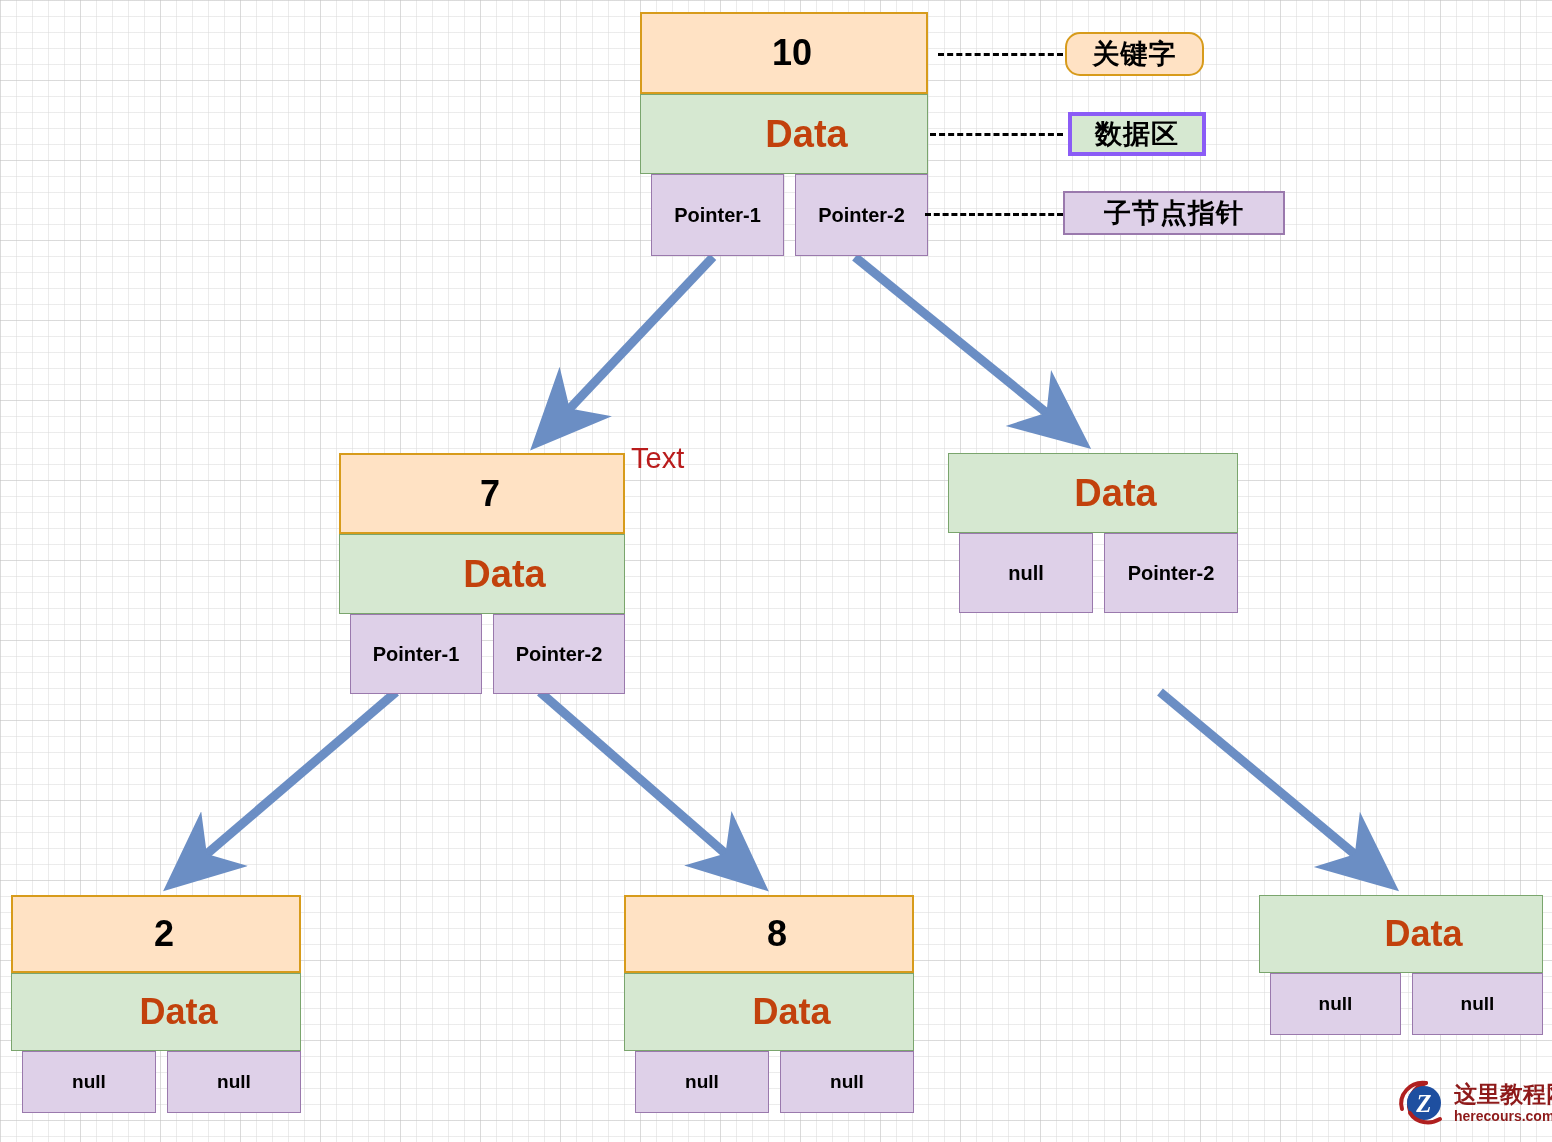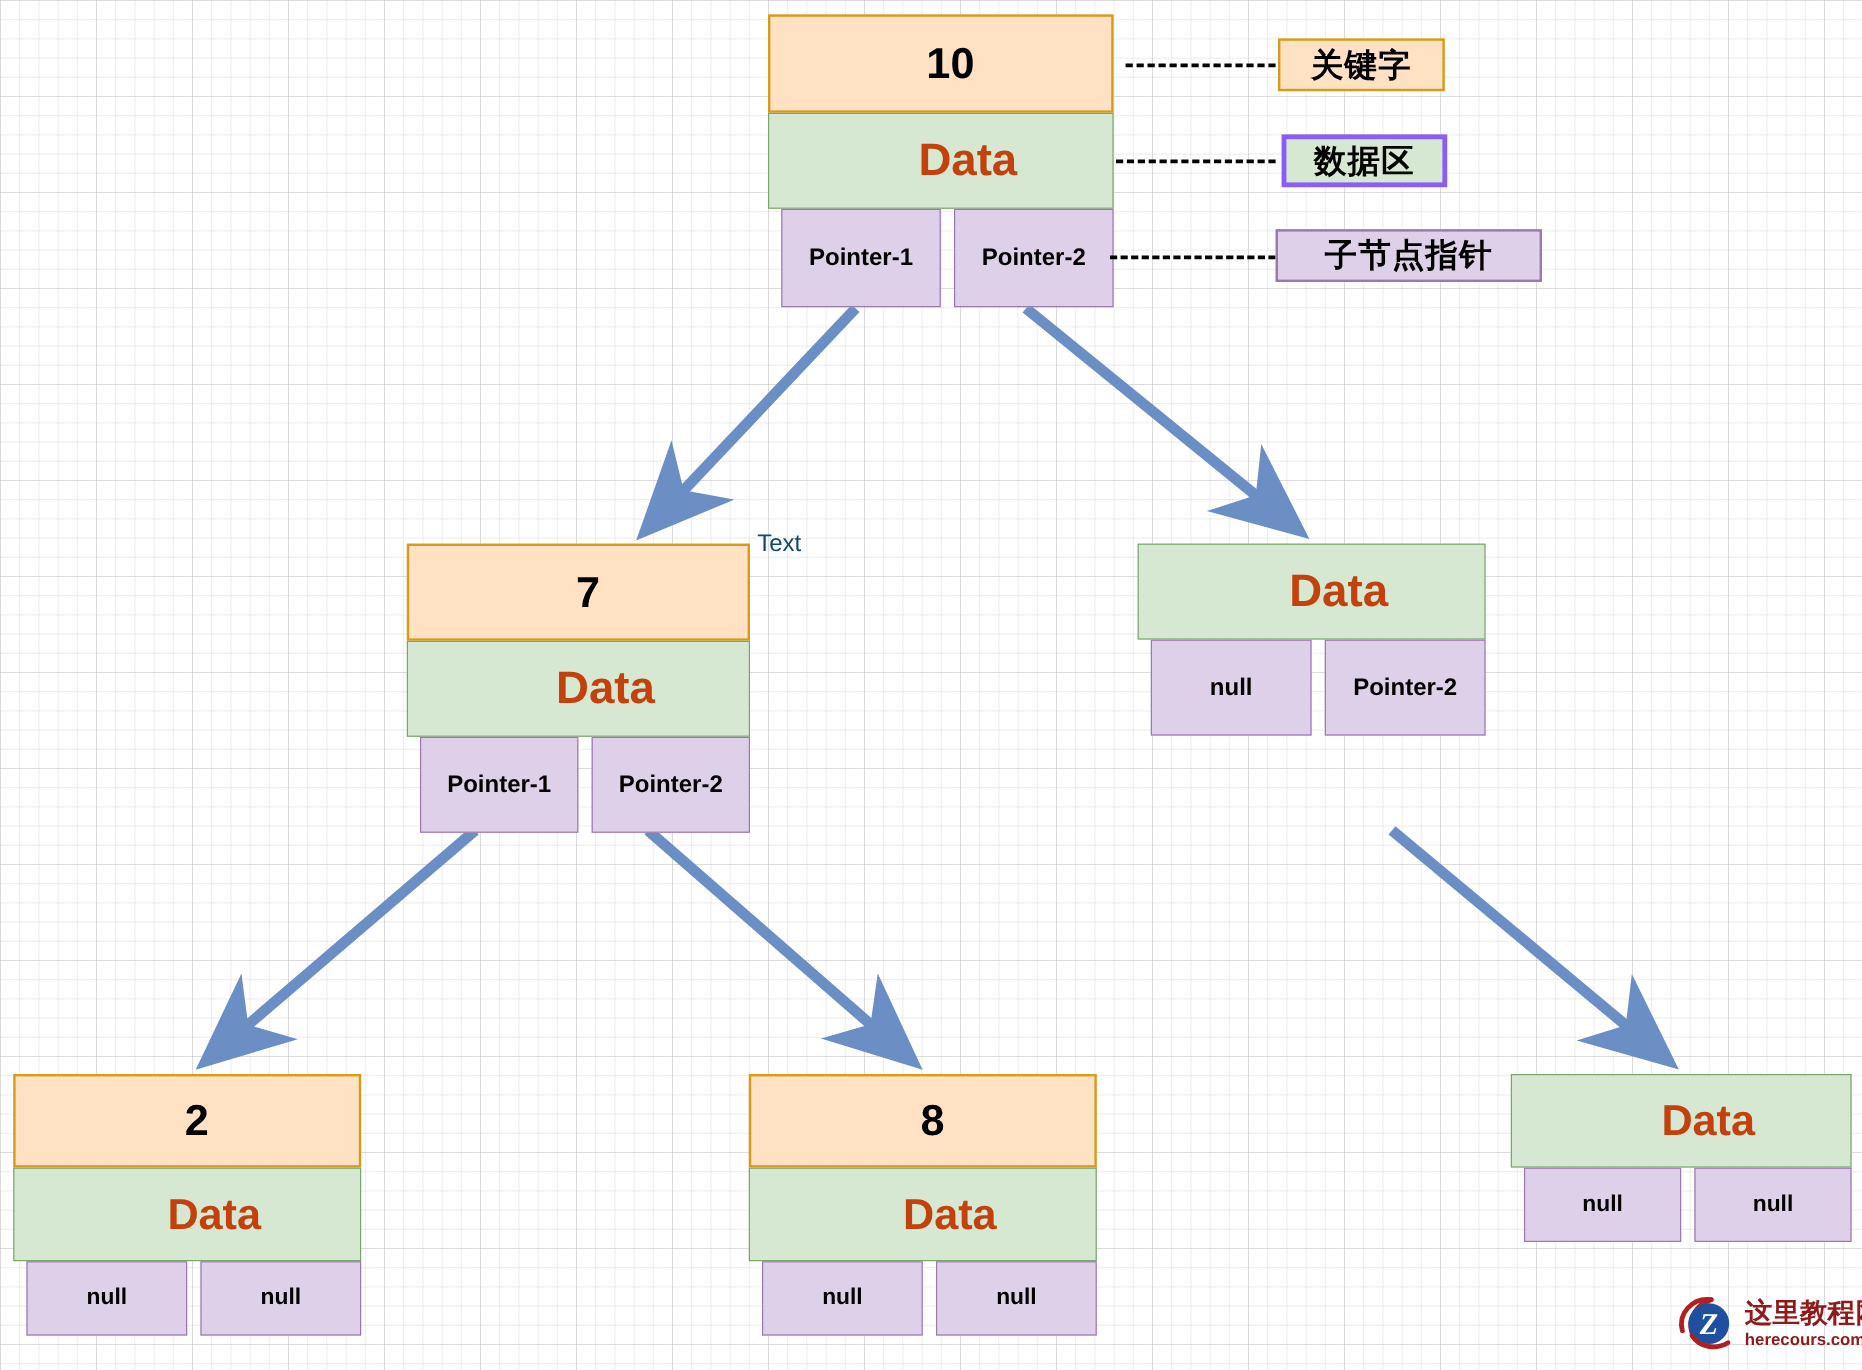--- a/index.html
+++ b/index.html
@@ -250,7 +250,7 @@
 <div class="leader" style="left:930px; top:133px; width:133px;"></div>
 <div class="leader" style="left:925px; top:213px; width:138px;"></div>
 
-<div class="legend-chip chip-key" style="left:1065px; top:32px;  width:139px; height:44px;">
+<div class="legend-chip chip-key" style="left:1065px; top:32px;  width:139px; height:44px;border-radius:15px;">
   <span>关键字</span>
 </div>
 <div class="legend-chip chip-data" style="left:1068px; top:112px; width:138px; height:44px;">

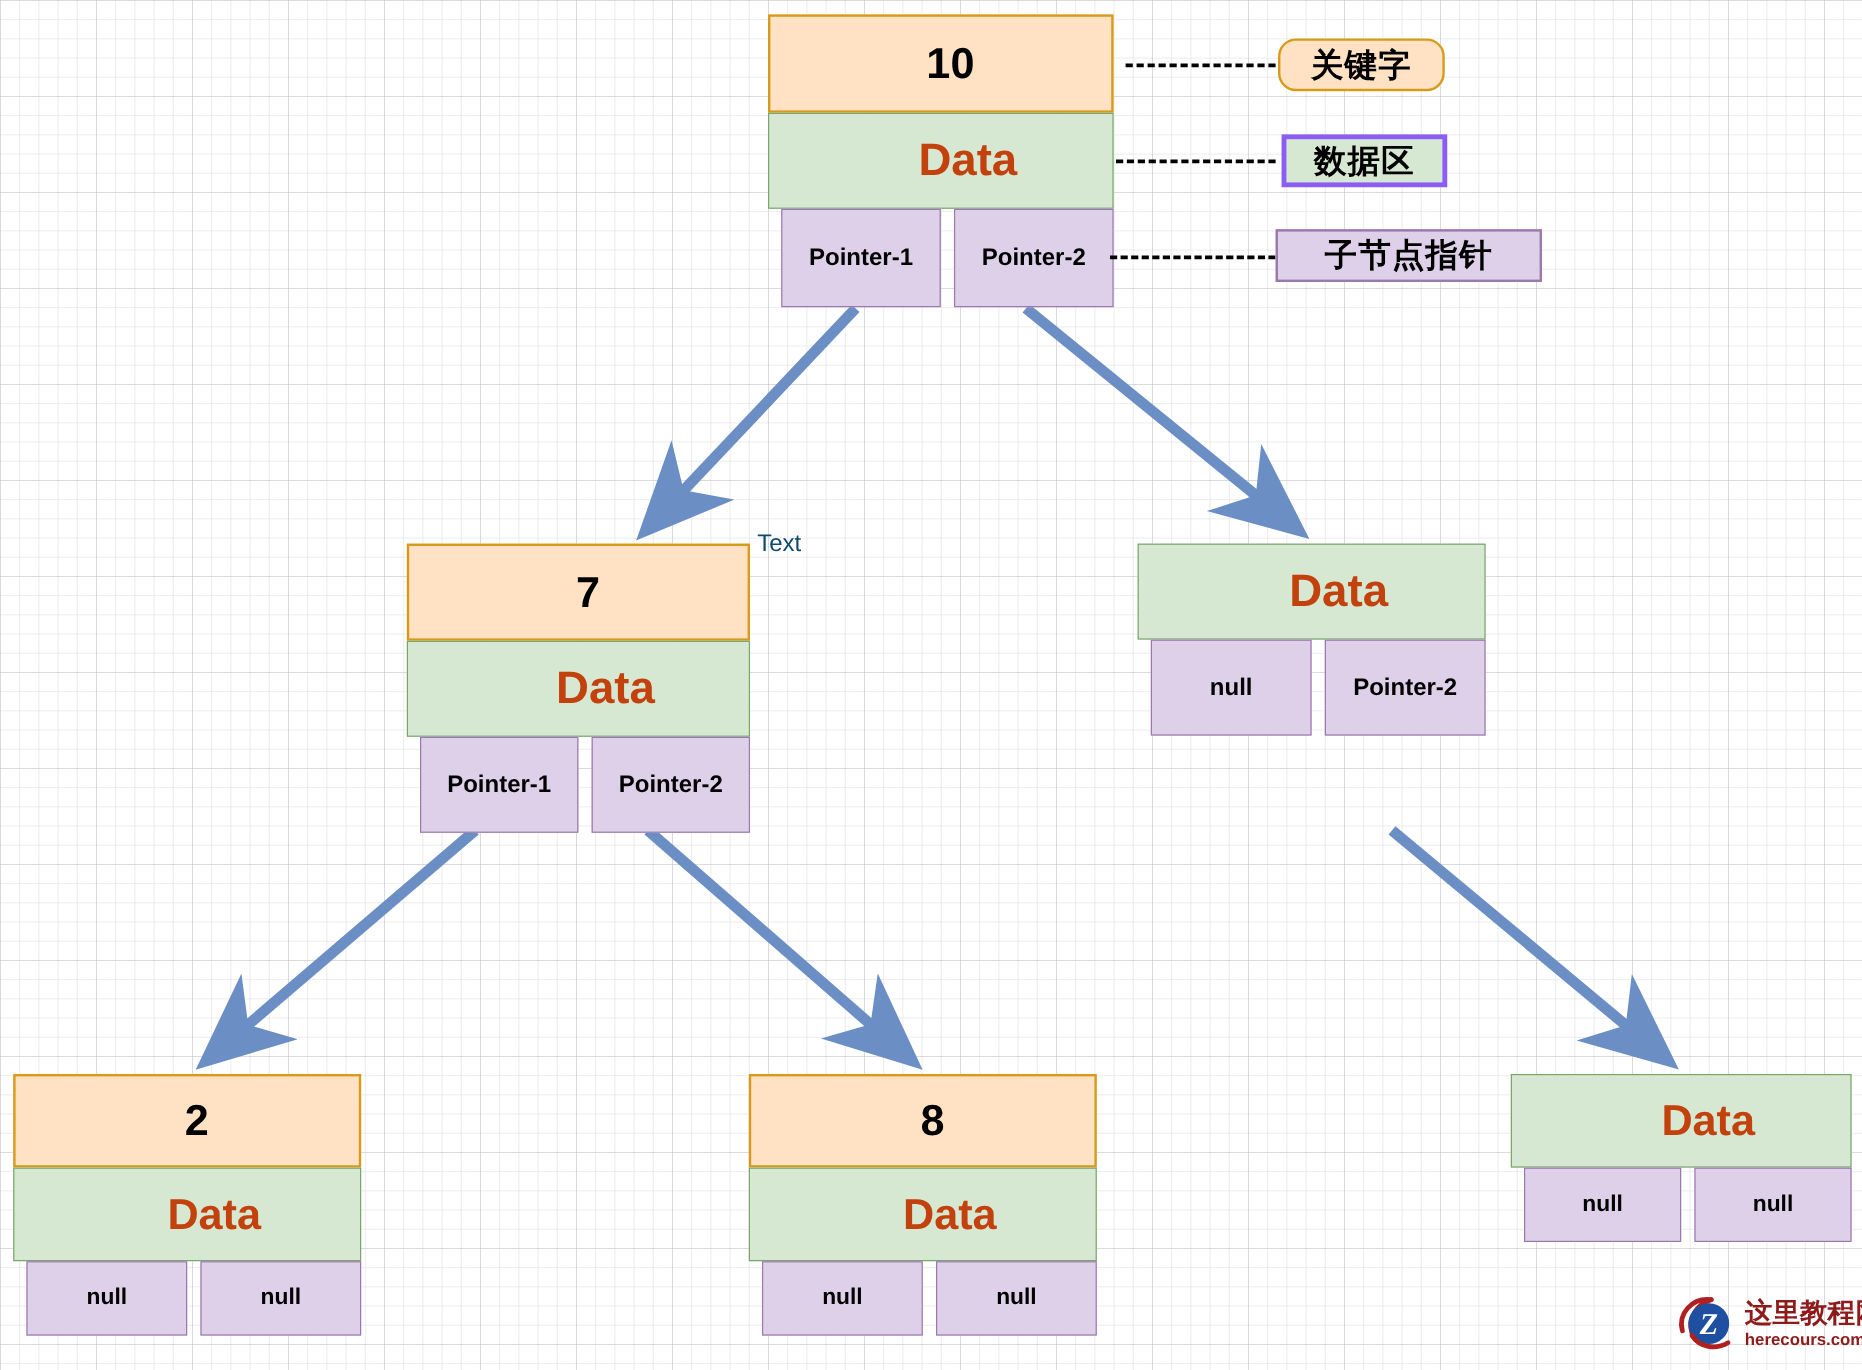--- a/index.html
+++ b/index.html
@@ -123,8 +123,8 @@
   
   .free-text {
     position: absolute;
-    font-size: 20px;
-    color: #0c4a6e;
+    font-size: 29px;
+    color: #b91c1c;
     white-space: nowrap;
   }
 

